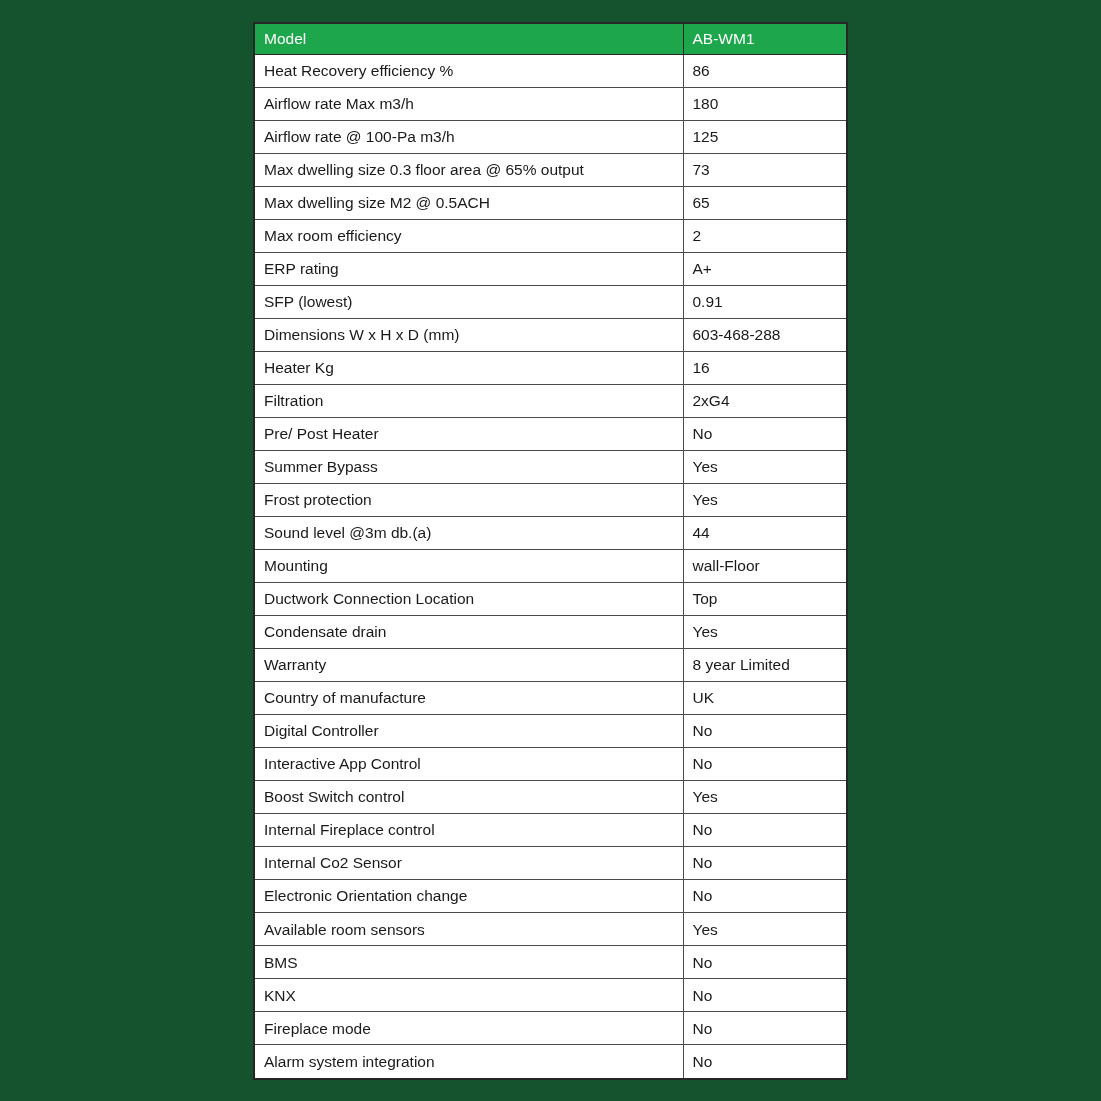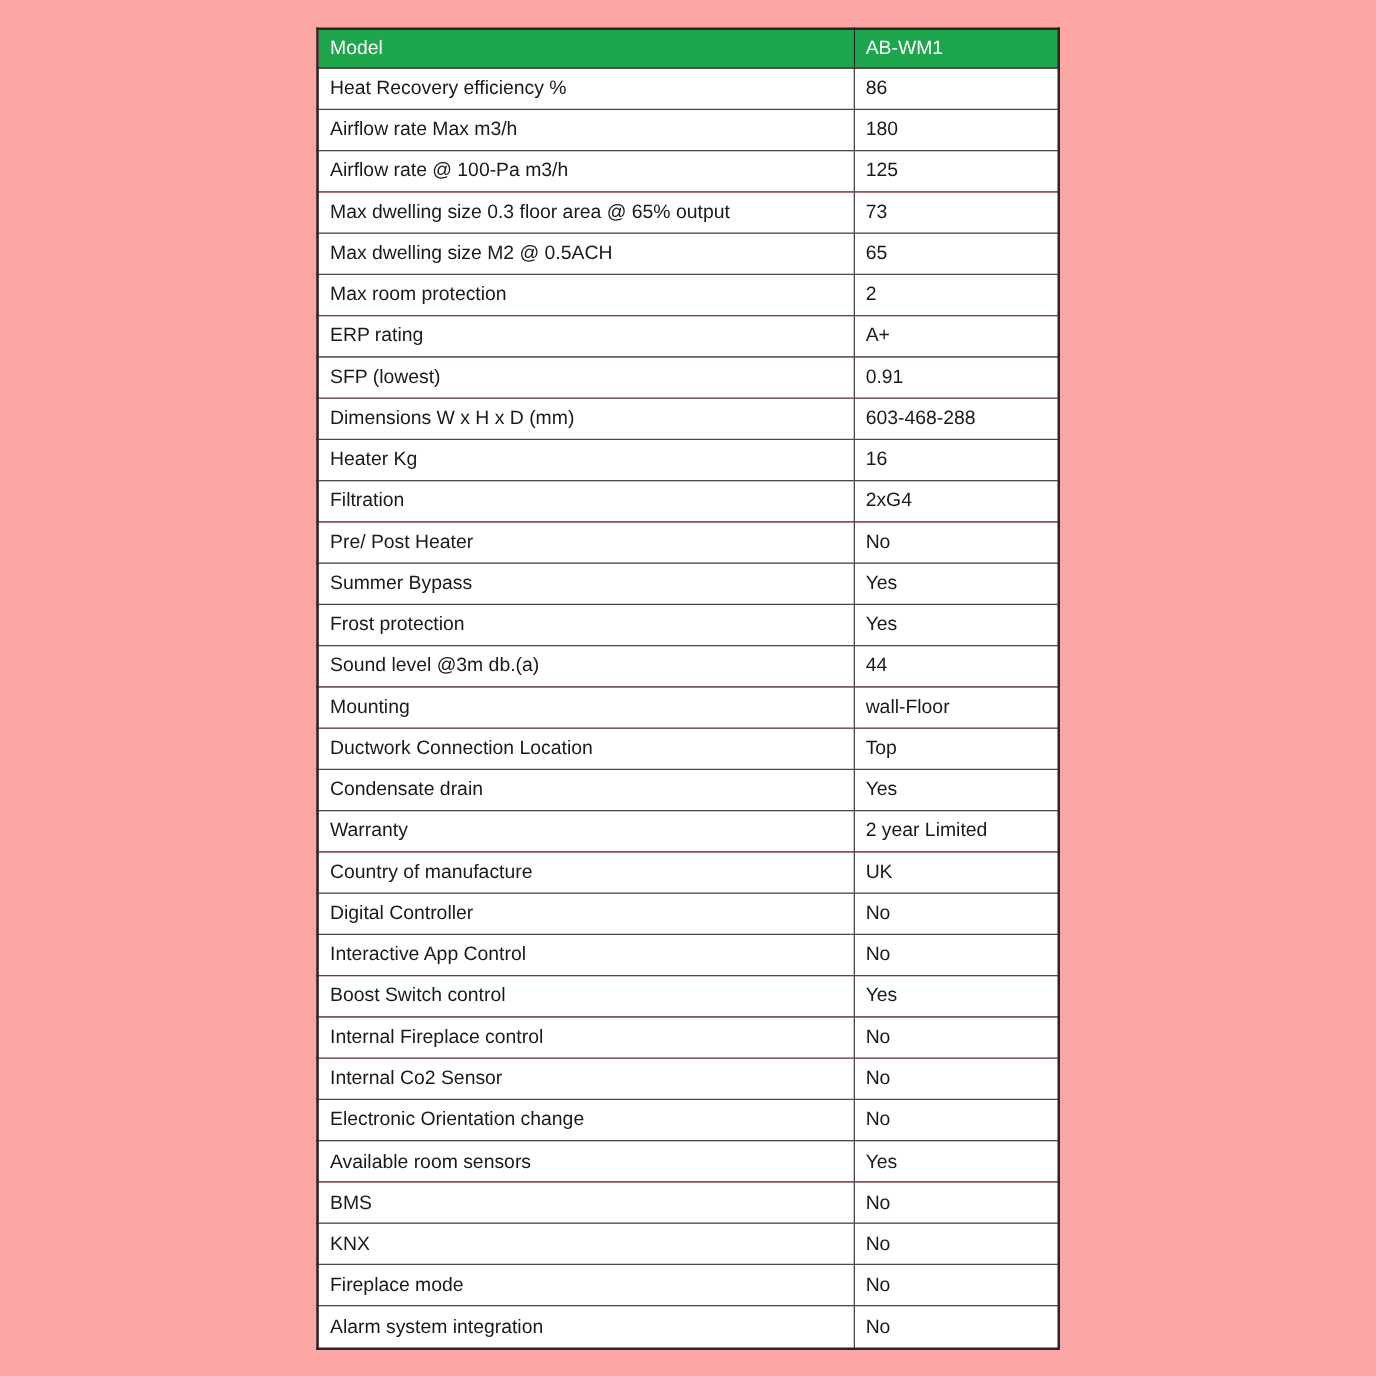--- a/index.html
+++ b/index.html
@@ -14,7 +14,7 @@
     position: relative;
     width: 1101px;
     height: 1101px;
-    background: #fca5a5;
+    background: #14532d;
     overflow: hidden;
   }
   table.spec-table {

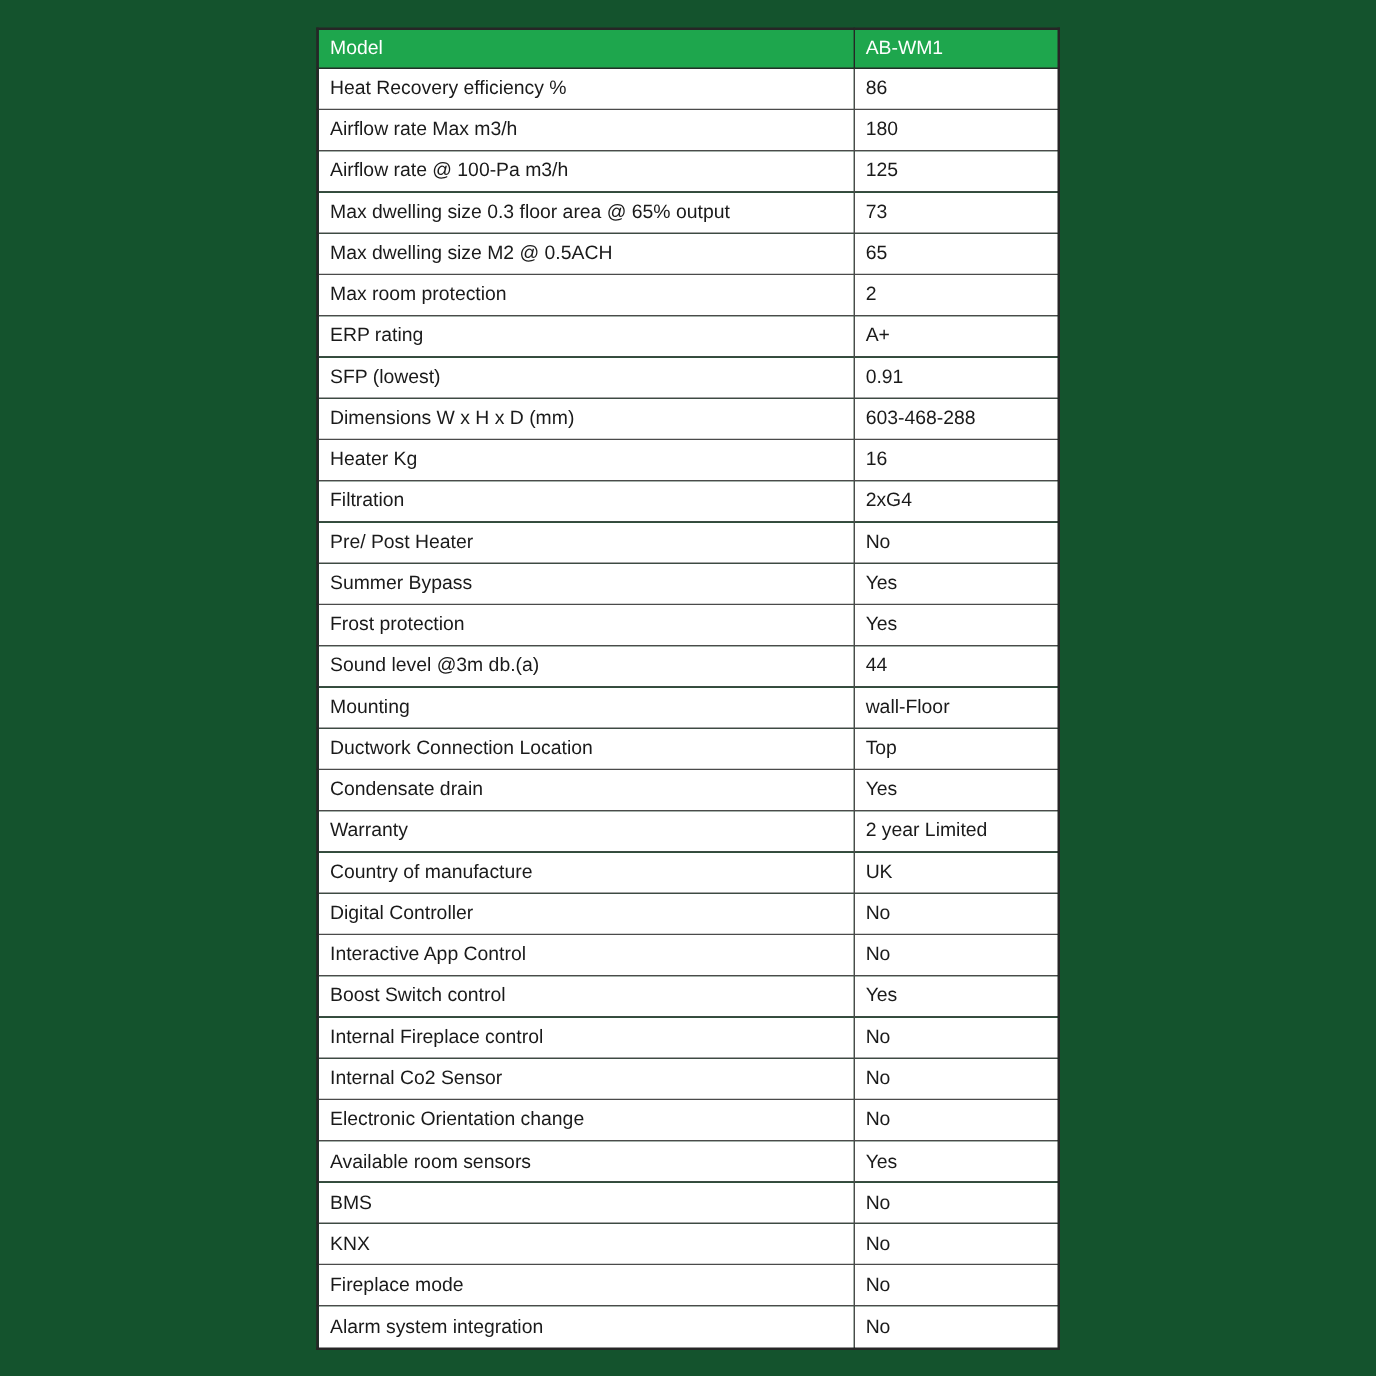--- a/index.html
+++ b/index.html
@@ -87,7 +87,7 @@
           <td>65</td>
         </tr>
         <tr>
-          <td>Max room protection</td>
+          <td>Max room efficiency</td>
           <td>2</td>
         </tr>
         <tr>

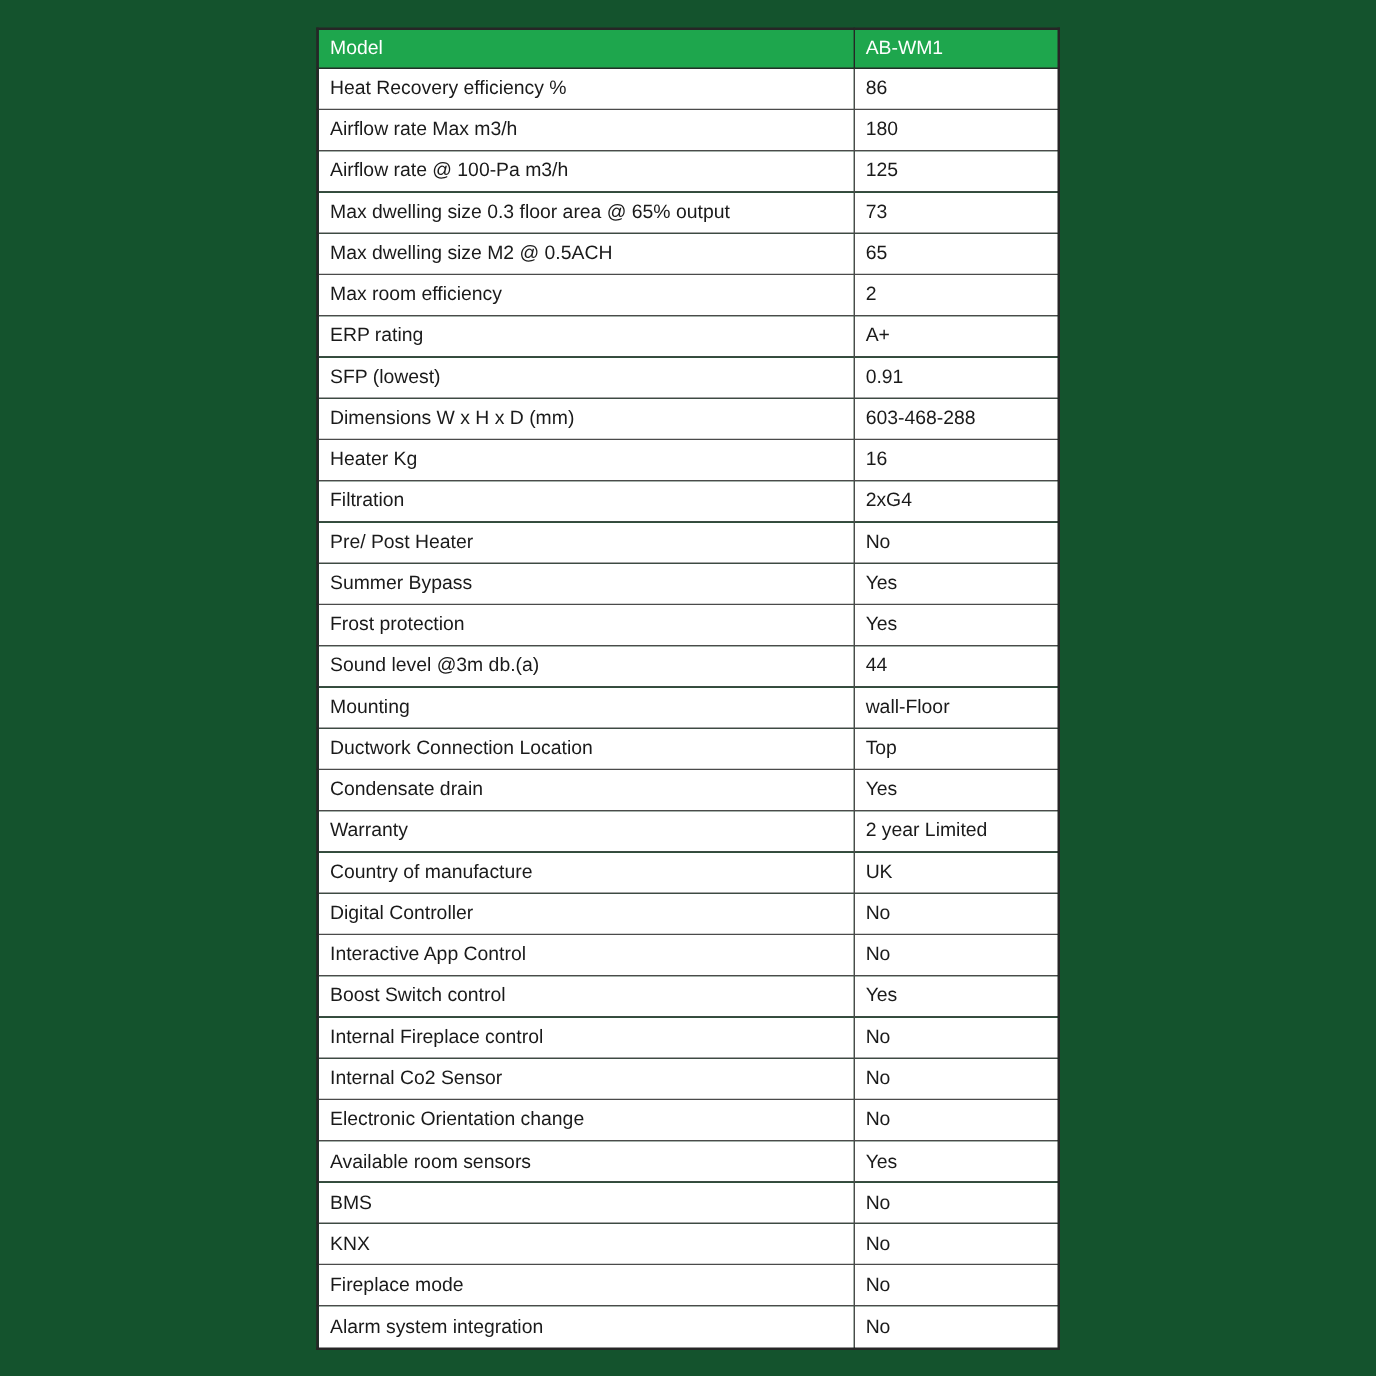--- a/index.html
+++ b/index.html
@@ -140,7 +140,7 @@
         </tr>
         <tr>
           <td>Warranty</td>
-          <td>2 year Limited</td>
+          <td>8 year Limited</td>
         </tr>
         <tr>
           <td>Country of manufacture</td>

